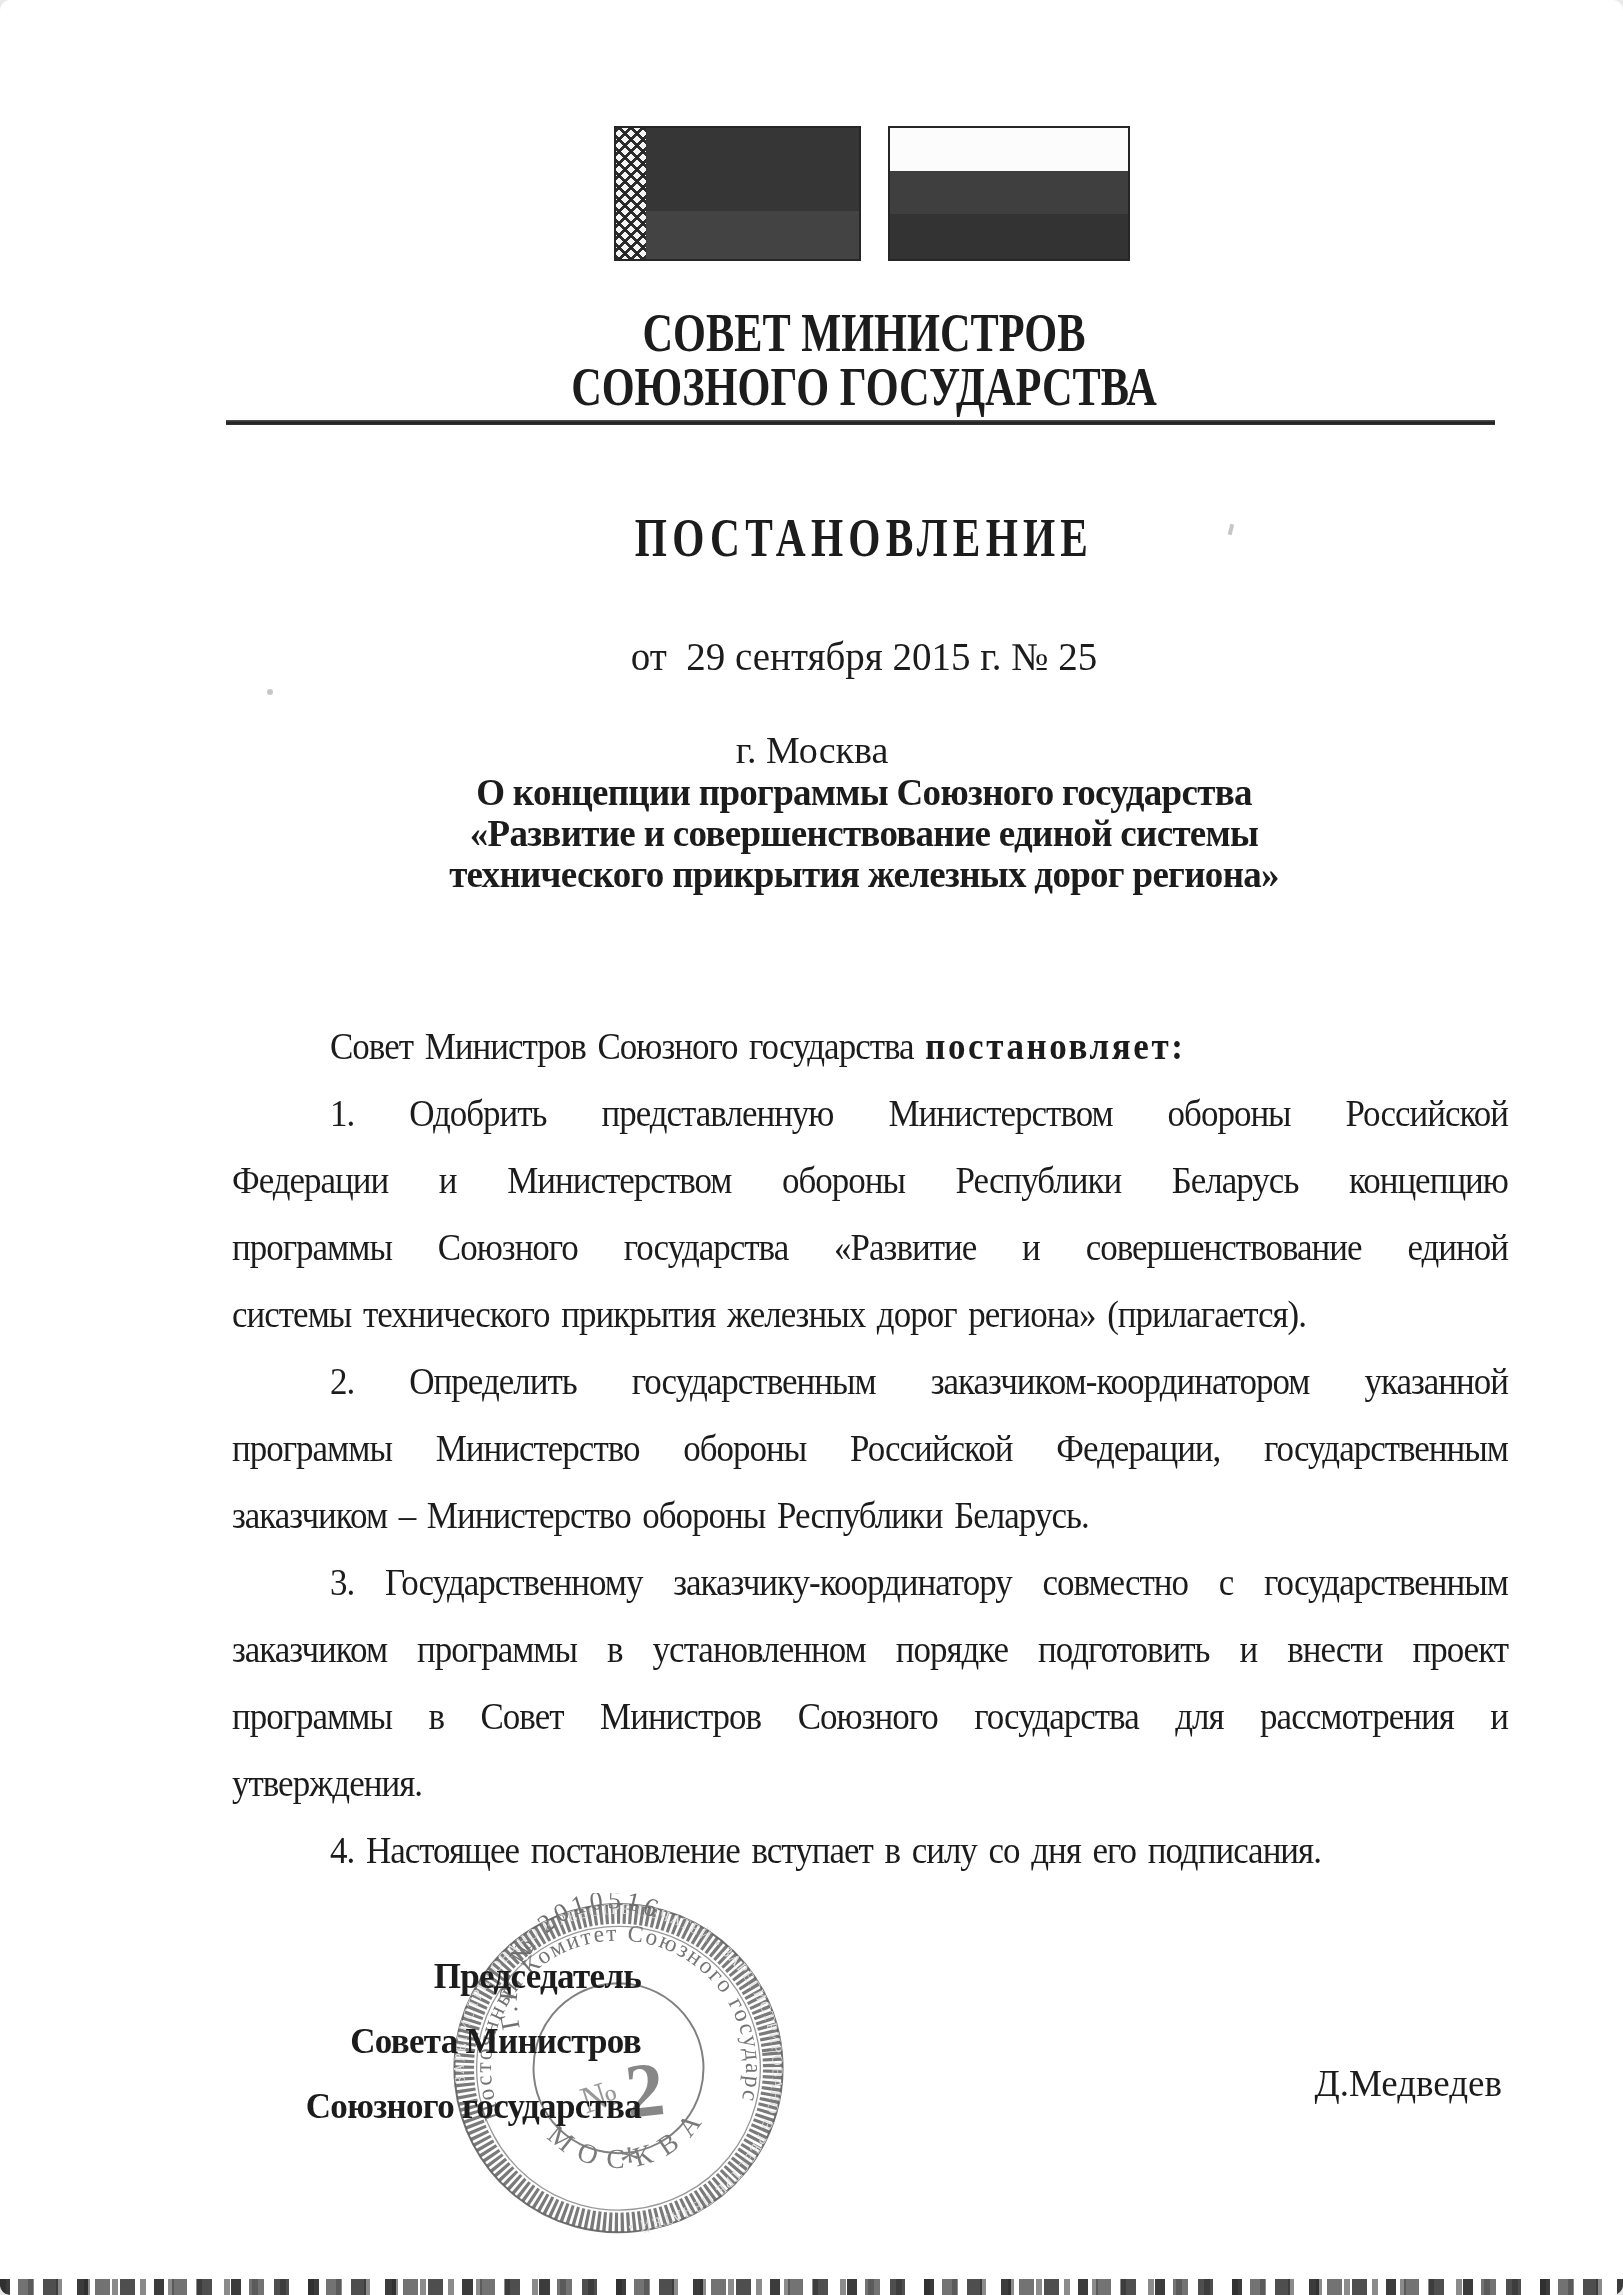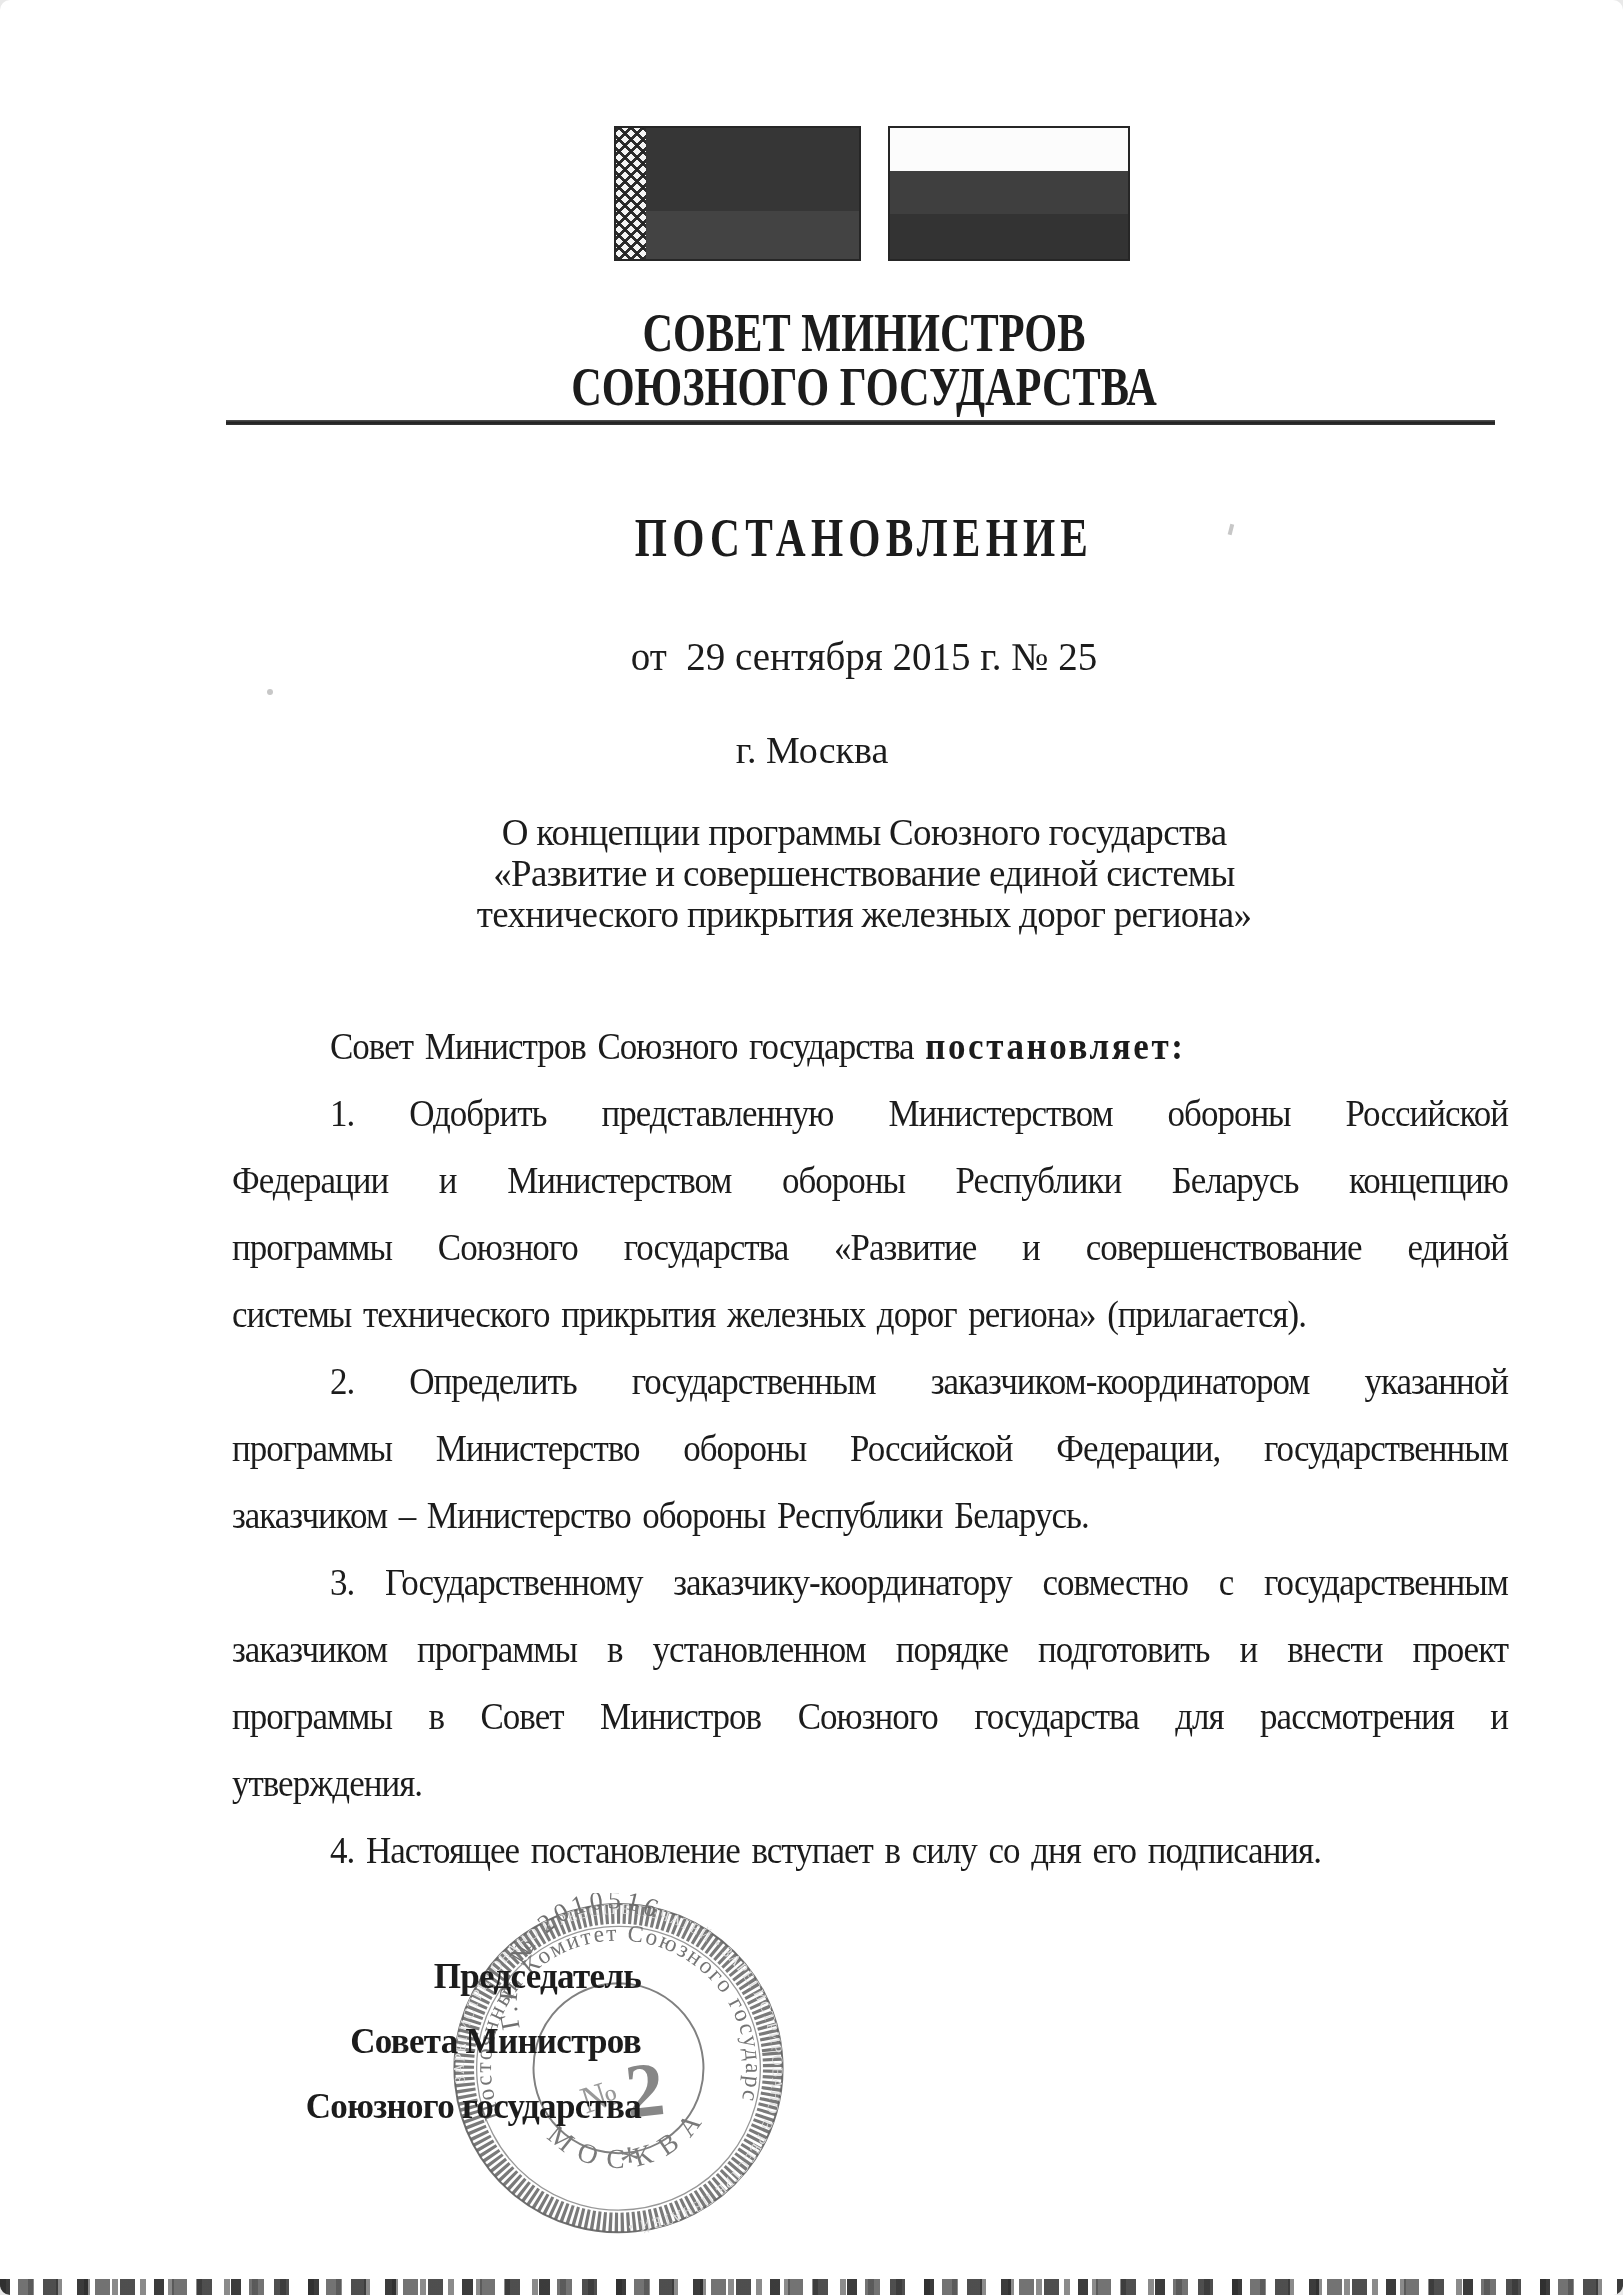--- a/index.html
+++ b/index.html
@@ -34,8 +34,8 @@
   .dateline{top:634px; font-size:39px; font-weight:400;}
   .city{top:728px; font-size:38px; font-weight:400; transform:translateX(-52px);}
   
-  .title{position:absolute; left:226px; top:812px; width:1276px; text-align:center;
-         font-weight:400; font-size:37px; line-height:41px; letter-spacing:-0.7px;}
+  .title{position:absolute; left:226px; top:772px; width:1276px; text-align:center;
+         font-weight:700; font-size:37px; line-height:41px; letter-spacing:-0.7px;}
   
   .body-text{position:absolute; left:232px; top:1013px; width:1276px;
              font-size:35px; letter-spacing:-1px; word-spacing:3.9px;}

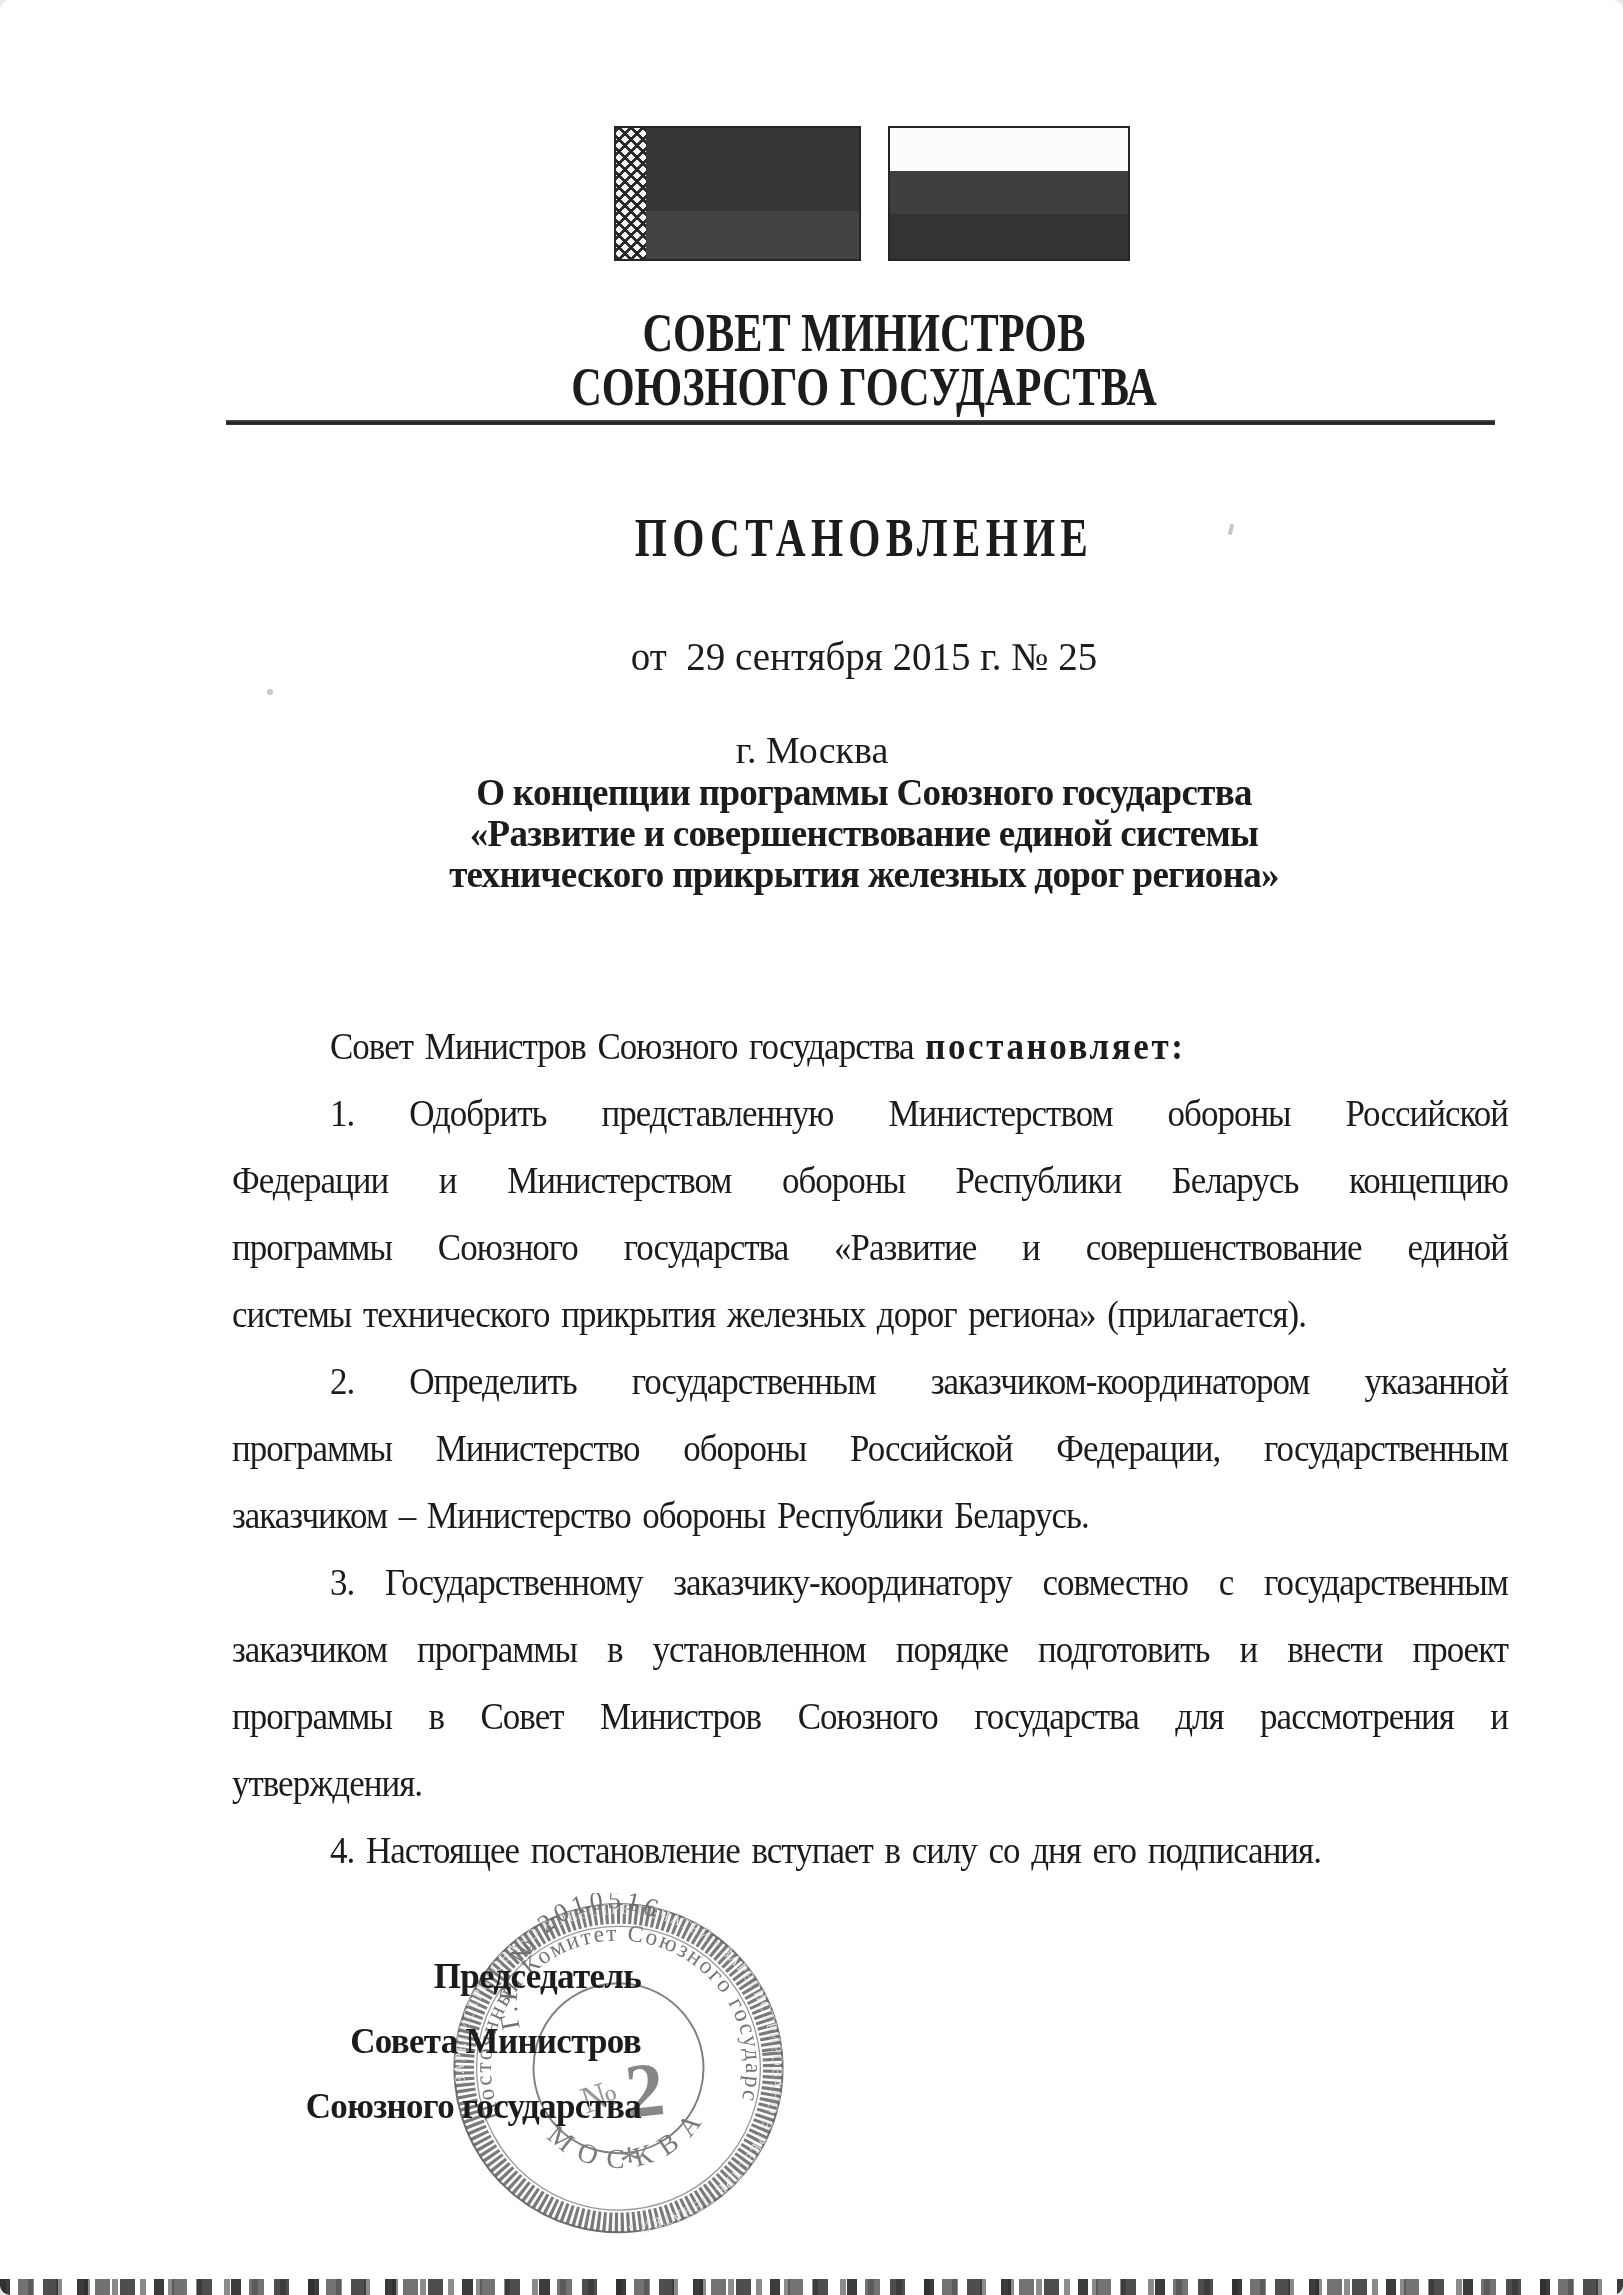--- a/index.html
+++ b/index.html
@@ -142,6 +142,7 @@
     <div>Совета Министров</div>
     <div>Союзного государства</div>
   </div>
+  <div class="signame">Д.Медведев</div>
 
   <div class="speck speck1"></div>
   <div class="speck speck2"></div>

